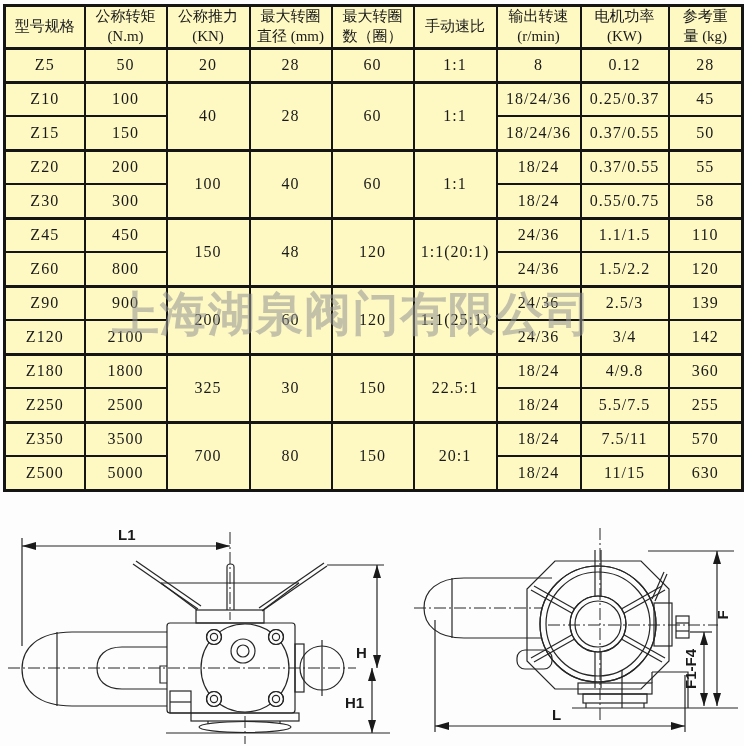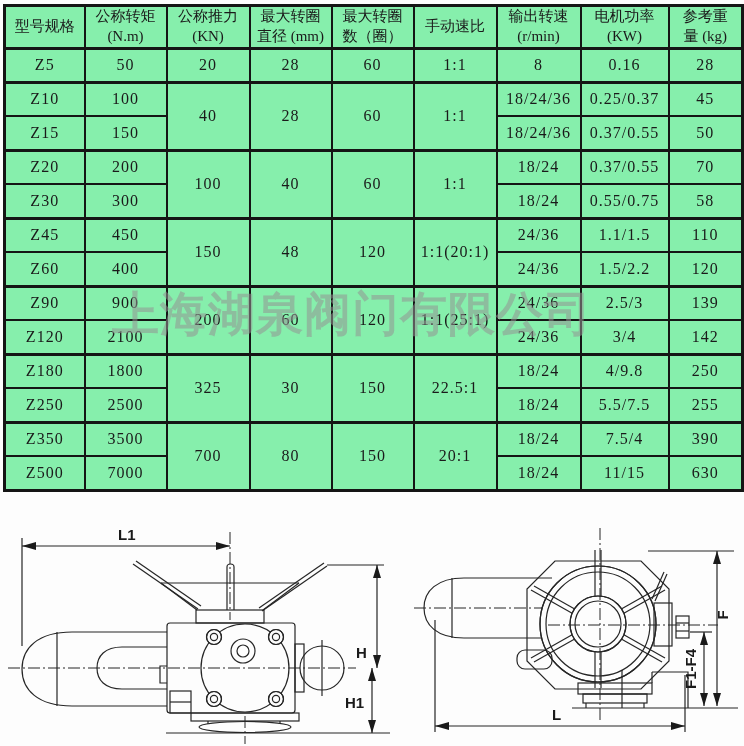--- a/index.html
+++ b/index.html
@@ -19,7 +19,7 @@
     border-collapse: collapse;
     table-layout: fixed;
     border: 3px solid #151515;
-    background: #86efac;
+    background: #fef9c3;
   }
   .spec th, .spec td {
     border: 2px solid #151515;

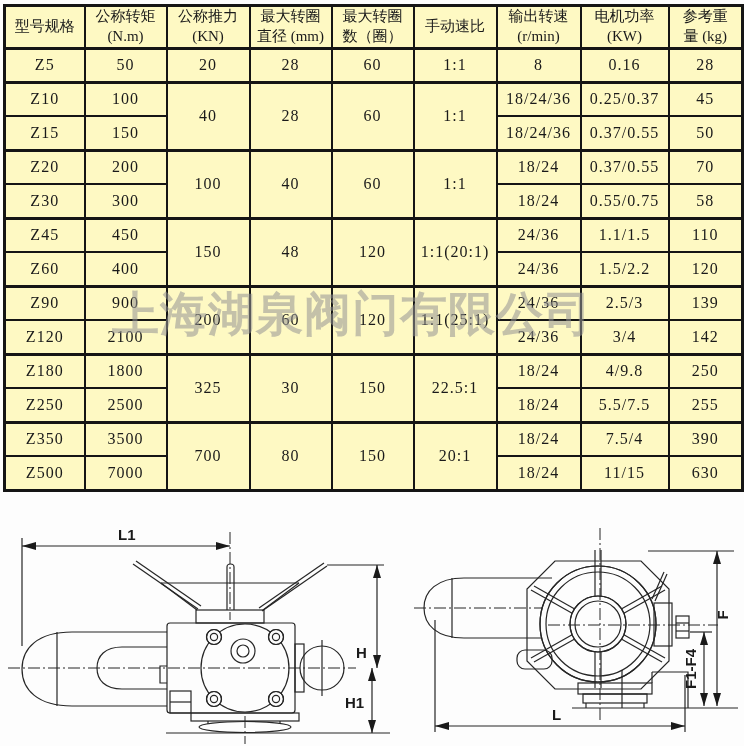--- a/index.html
+++ b/index.html
@@ -143,7 +143,7 @@
       <td>60</td>
       <td>1:1</td>
       <td>8</td>
-      <td>0.16</td>
+      <td>0.12</td>
       <td>28</td>
     </tr>
     <tr class="gs">

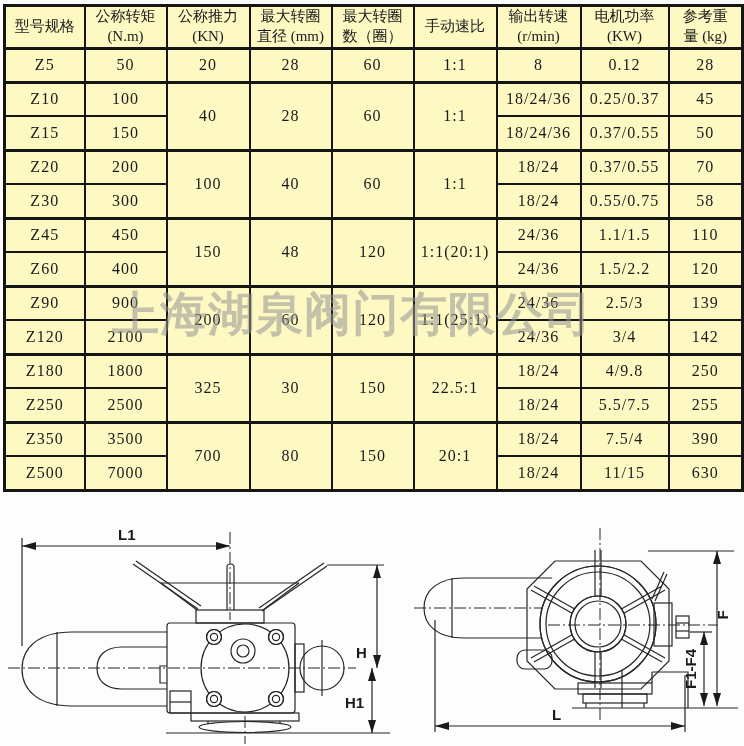--- a/index.html
+++ b/index.html
@@ -173,7 +173,7 @@
       <td rowspan="2">1:1</td>
       <td>18/24</td>
       <td>0.37/0.55</td>
-      <td>70</td>
+      <td>55</td>
     </tr>
     <tr>
       <td>Z30</td>

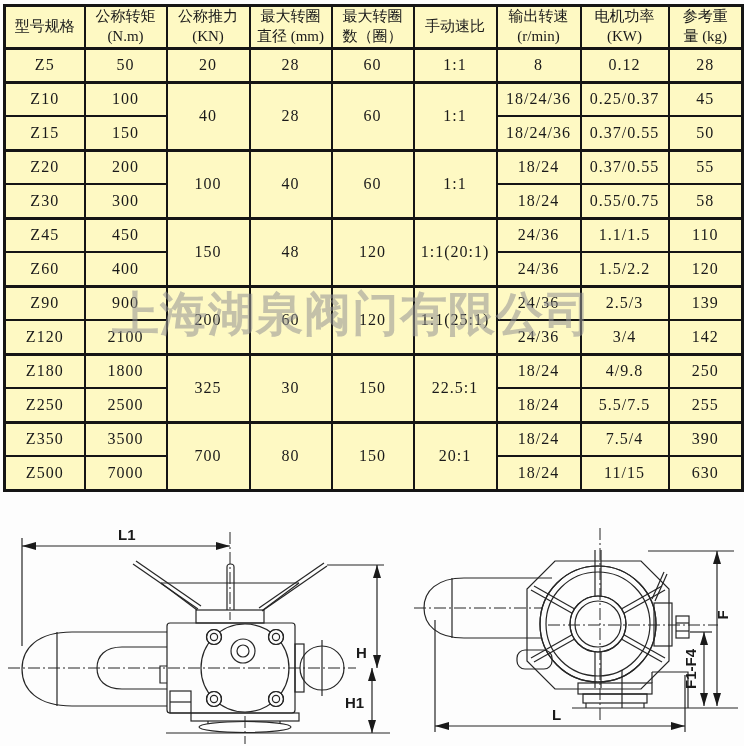--- a/index.html
+++ b/index.html
@@ -195,7 +195,7 @@
     </tr>
     <tr>
       <td>Z60</td>
-      <td>400</td>
+      <td>800</td>
       <td>24/36</td>
       <td>1.5/2.2</td>
       <td>120</td>

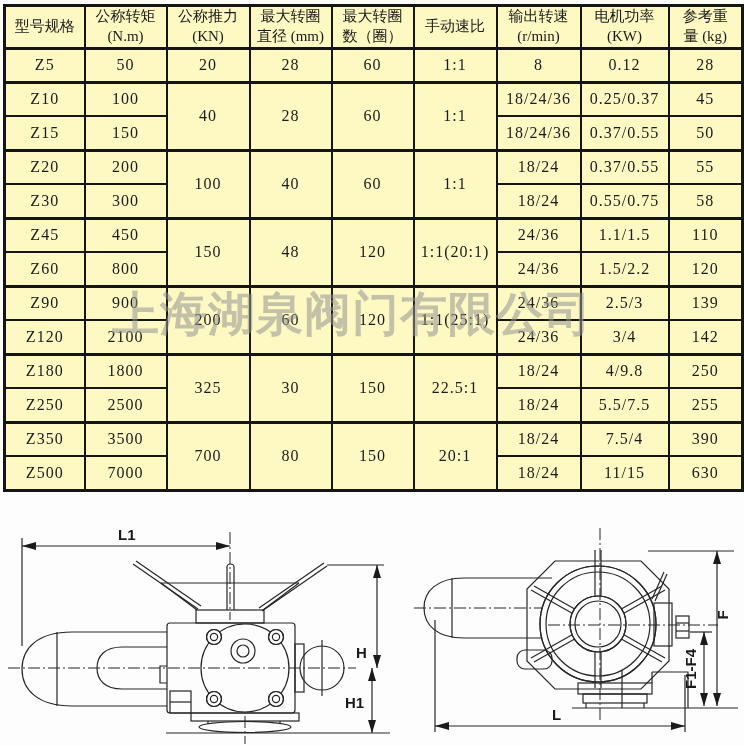--- a/index.html
+++ b/index.html
@@ -227,7 +227,7 @@
       <td rowspan="2">22.5:1</td>
       <td>18/24</td>
       <td>4/9.8</td>
-      <td>250</td>
+      <td>360</td>
     </tr>
     <tr>
       <td>Z250</td>

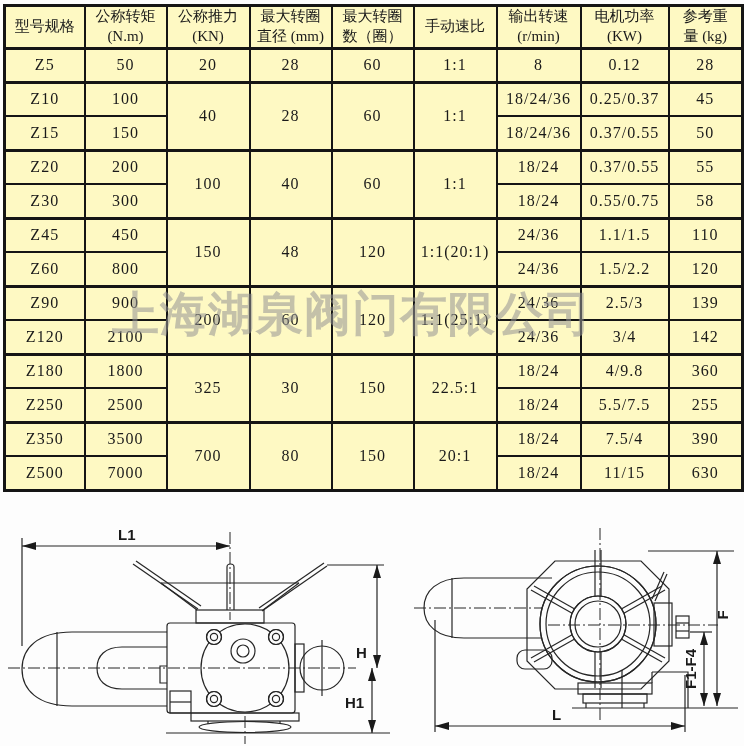--- a/index.html
+++ b/index.html
@@ -244,7 +244,7 @@
       <td rowspan="2">150</td>
       <td rowspan="2">20:1</td>
       <td>18/24</td>
-      <td>7.5/4</td>
+      <td>7.5/11</td>
       <td>390</td>
     </tr>
     <tr>

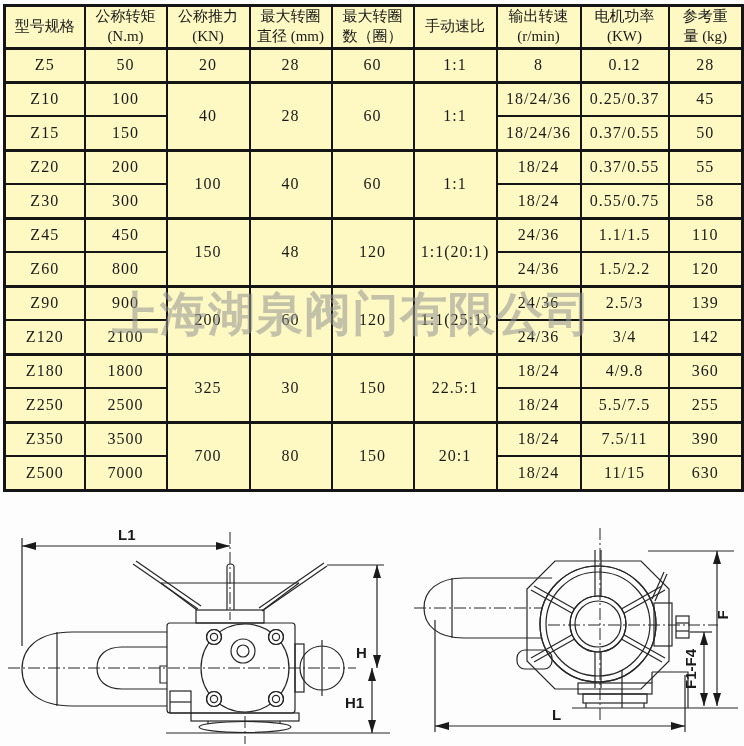--- a/index.html
+++ b/index.html
@@ -245,7 +245,7 @@
       <td rowspan="2">20:1</td>
       <td>18/24</td>
       <td>7.5/11</td>
-      <td>390</td>
+      <td>570</td>
     </tr>
     <tr>
       <td>Z500</td>

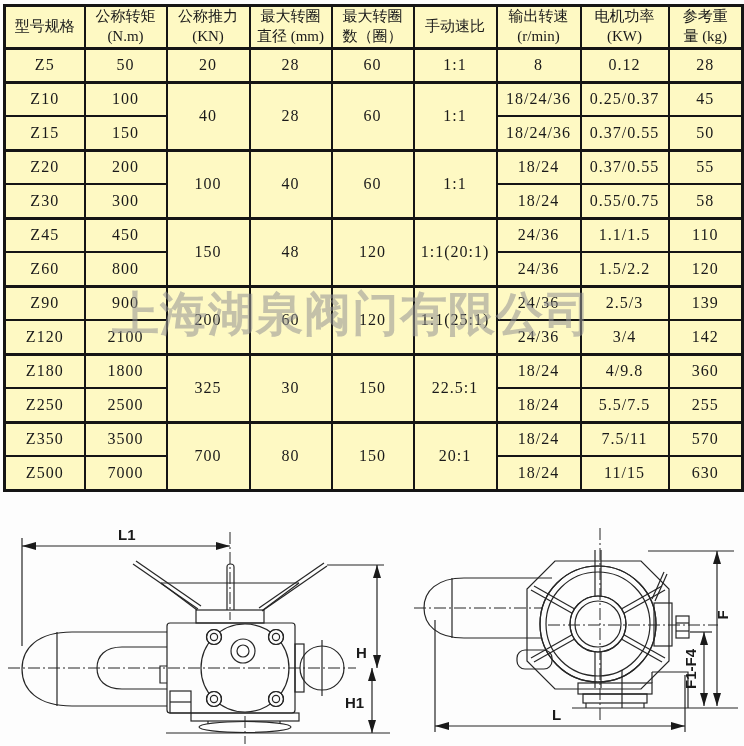--- a/index.html
+++ b/index.html
@@ -249,7 +249,7 @@
     </tr>
     <tr>
       <td>Z500</td>
-      <td>7000</td>
+      <td>5000</td>
       <td>18/24</td>
       <td>11/15</td>
       <td>630</td>

